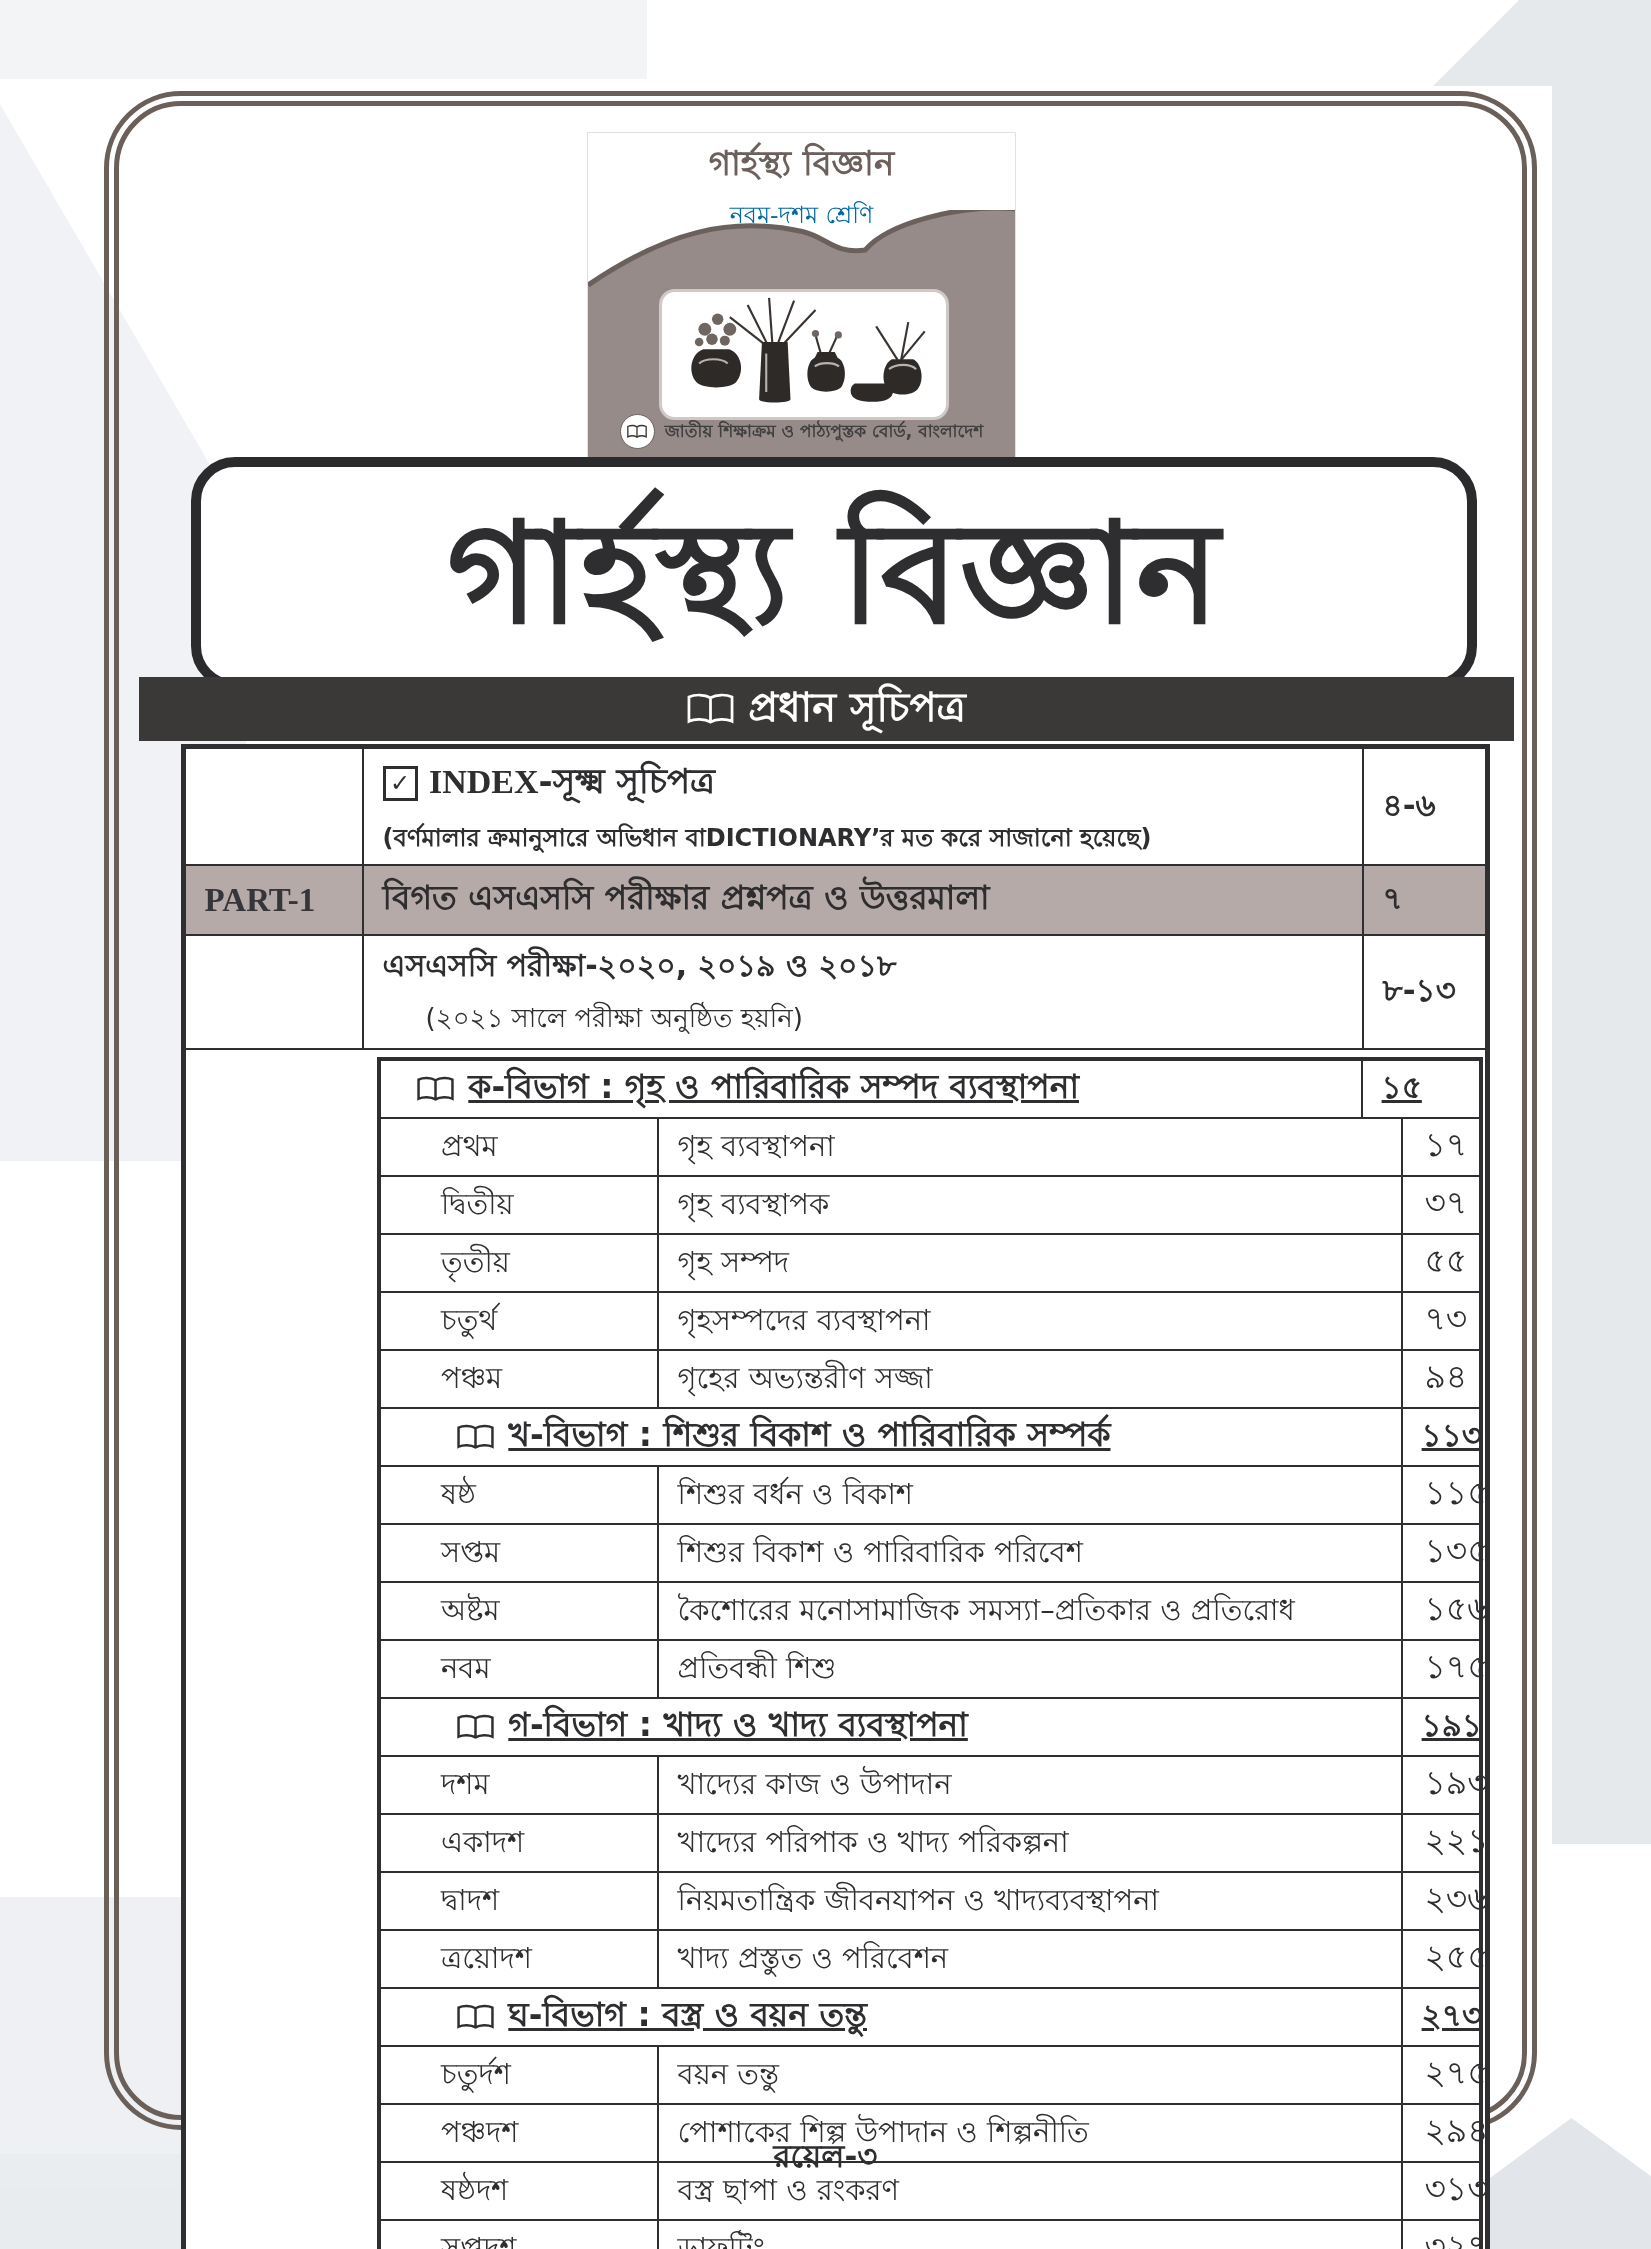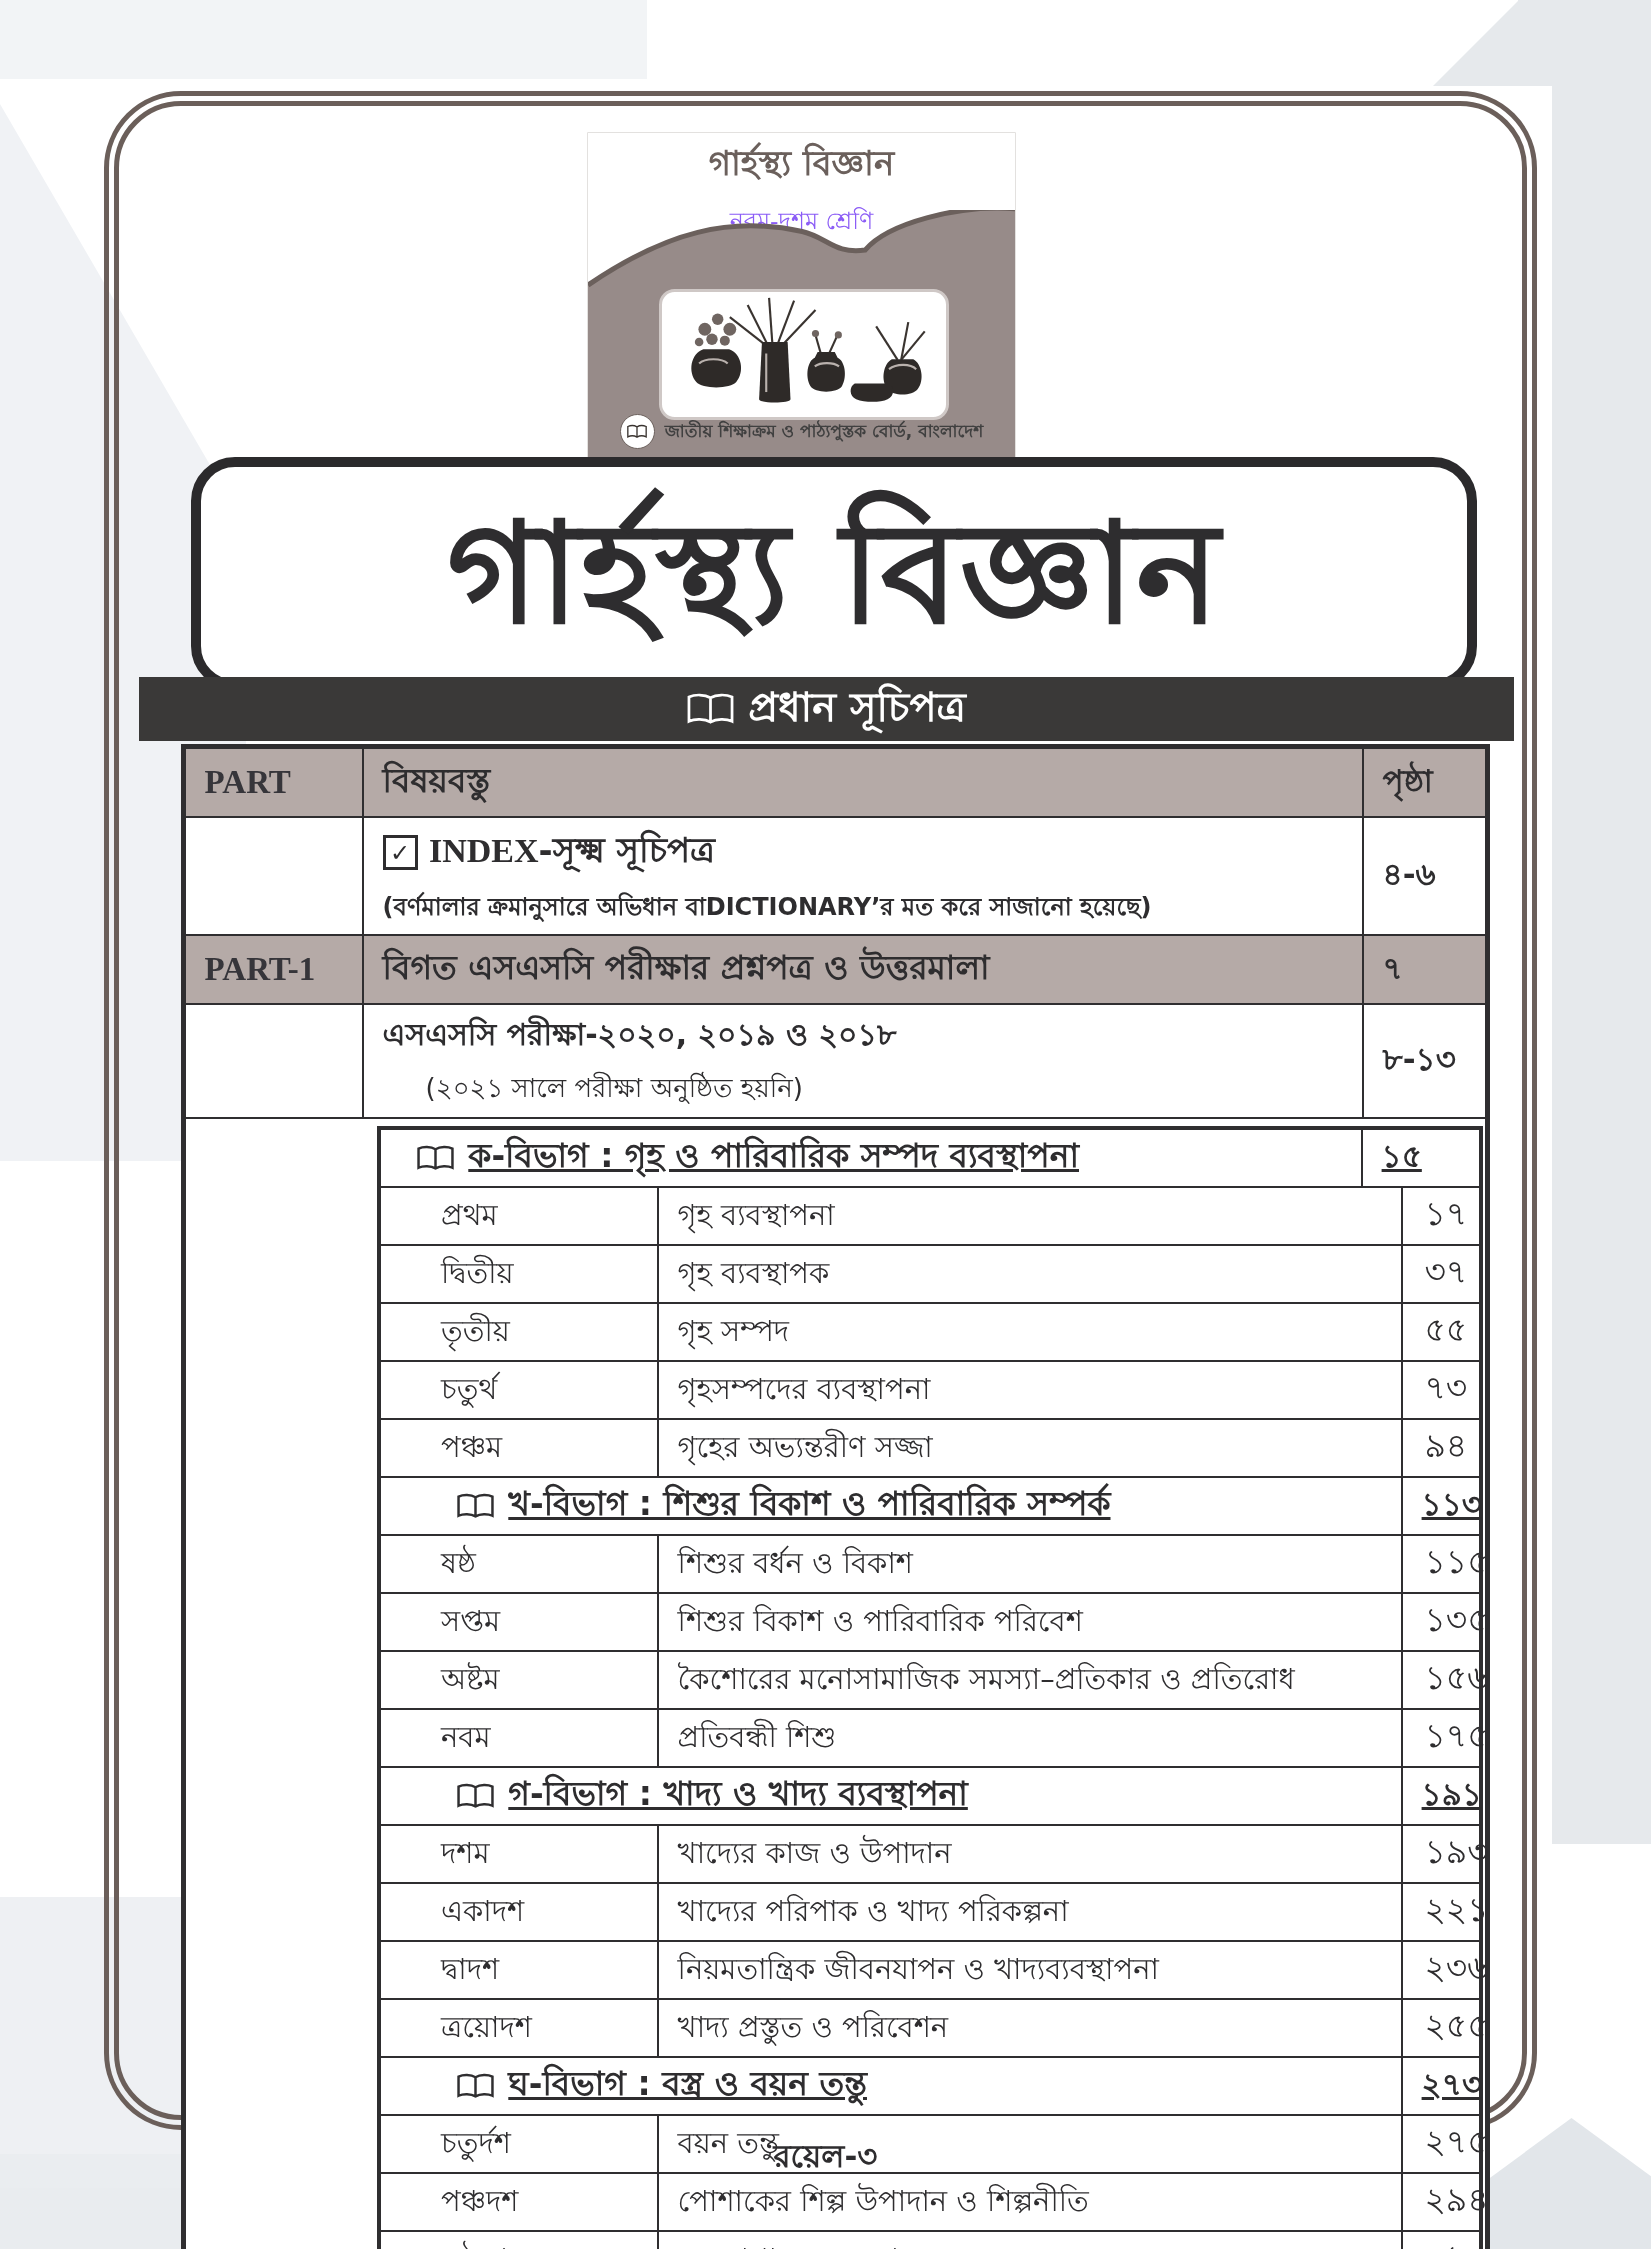--- a/index.html
+++ b/index.html
@@ -36,7 +36,7 @@
   .cover{position:absolute;left:588px;top:133px;width:427px;height:325px;
     background:#ffffff;z-index:2;overflow:hidden;box-shadow:0 0 0 0.7px #d8d4d2;}
   .cover-title{margin-top:11.4px;text-align:center;font-size:34px;font-weight:bold;color:#6b605c;line-height:1.15;}
-  .cover-subtitle{text-align:center;font-size:23.6px;color:#8b5cf6;margin-top:20px;}
+  .cover-subtitle{text-align:center;font-size:23.6px;color:#0369a1;margin-top:14px;}
   .cover-mauve{position:absolute;left:0;top:77px;width:427px;height:248px;}
   .cover-illustration{position:absolute;left:71px;top:156px;width:284px;height:125px;
     background:#ffffff;border-radius:15.7px;border:3.6px solid #cfc8c6;z-index:3;}

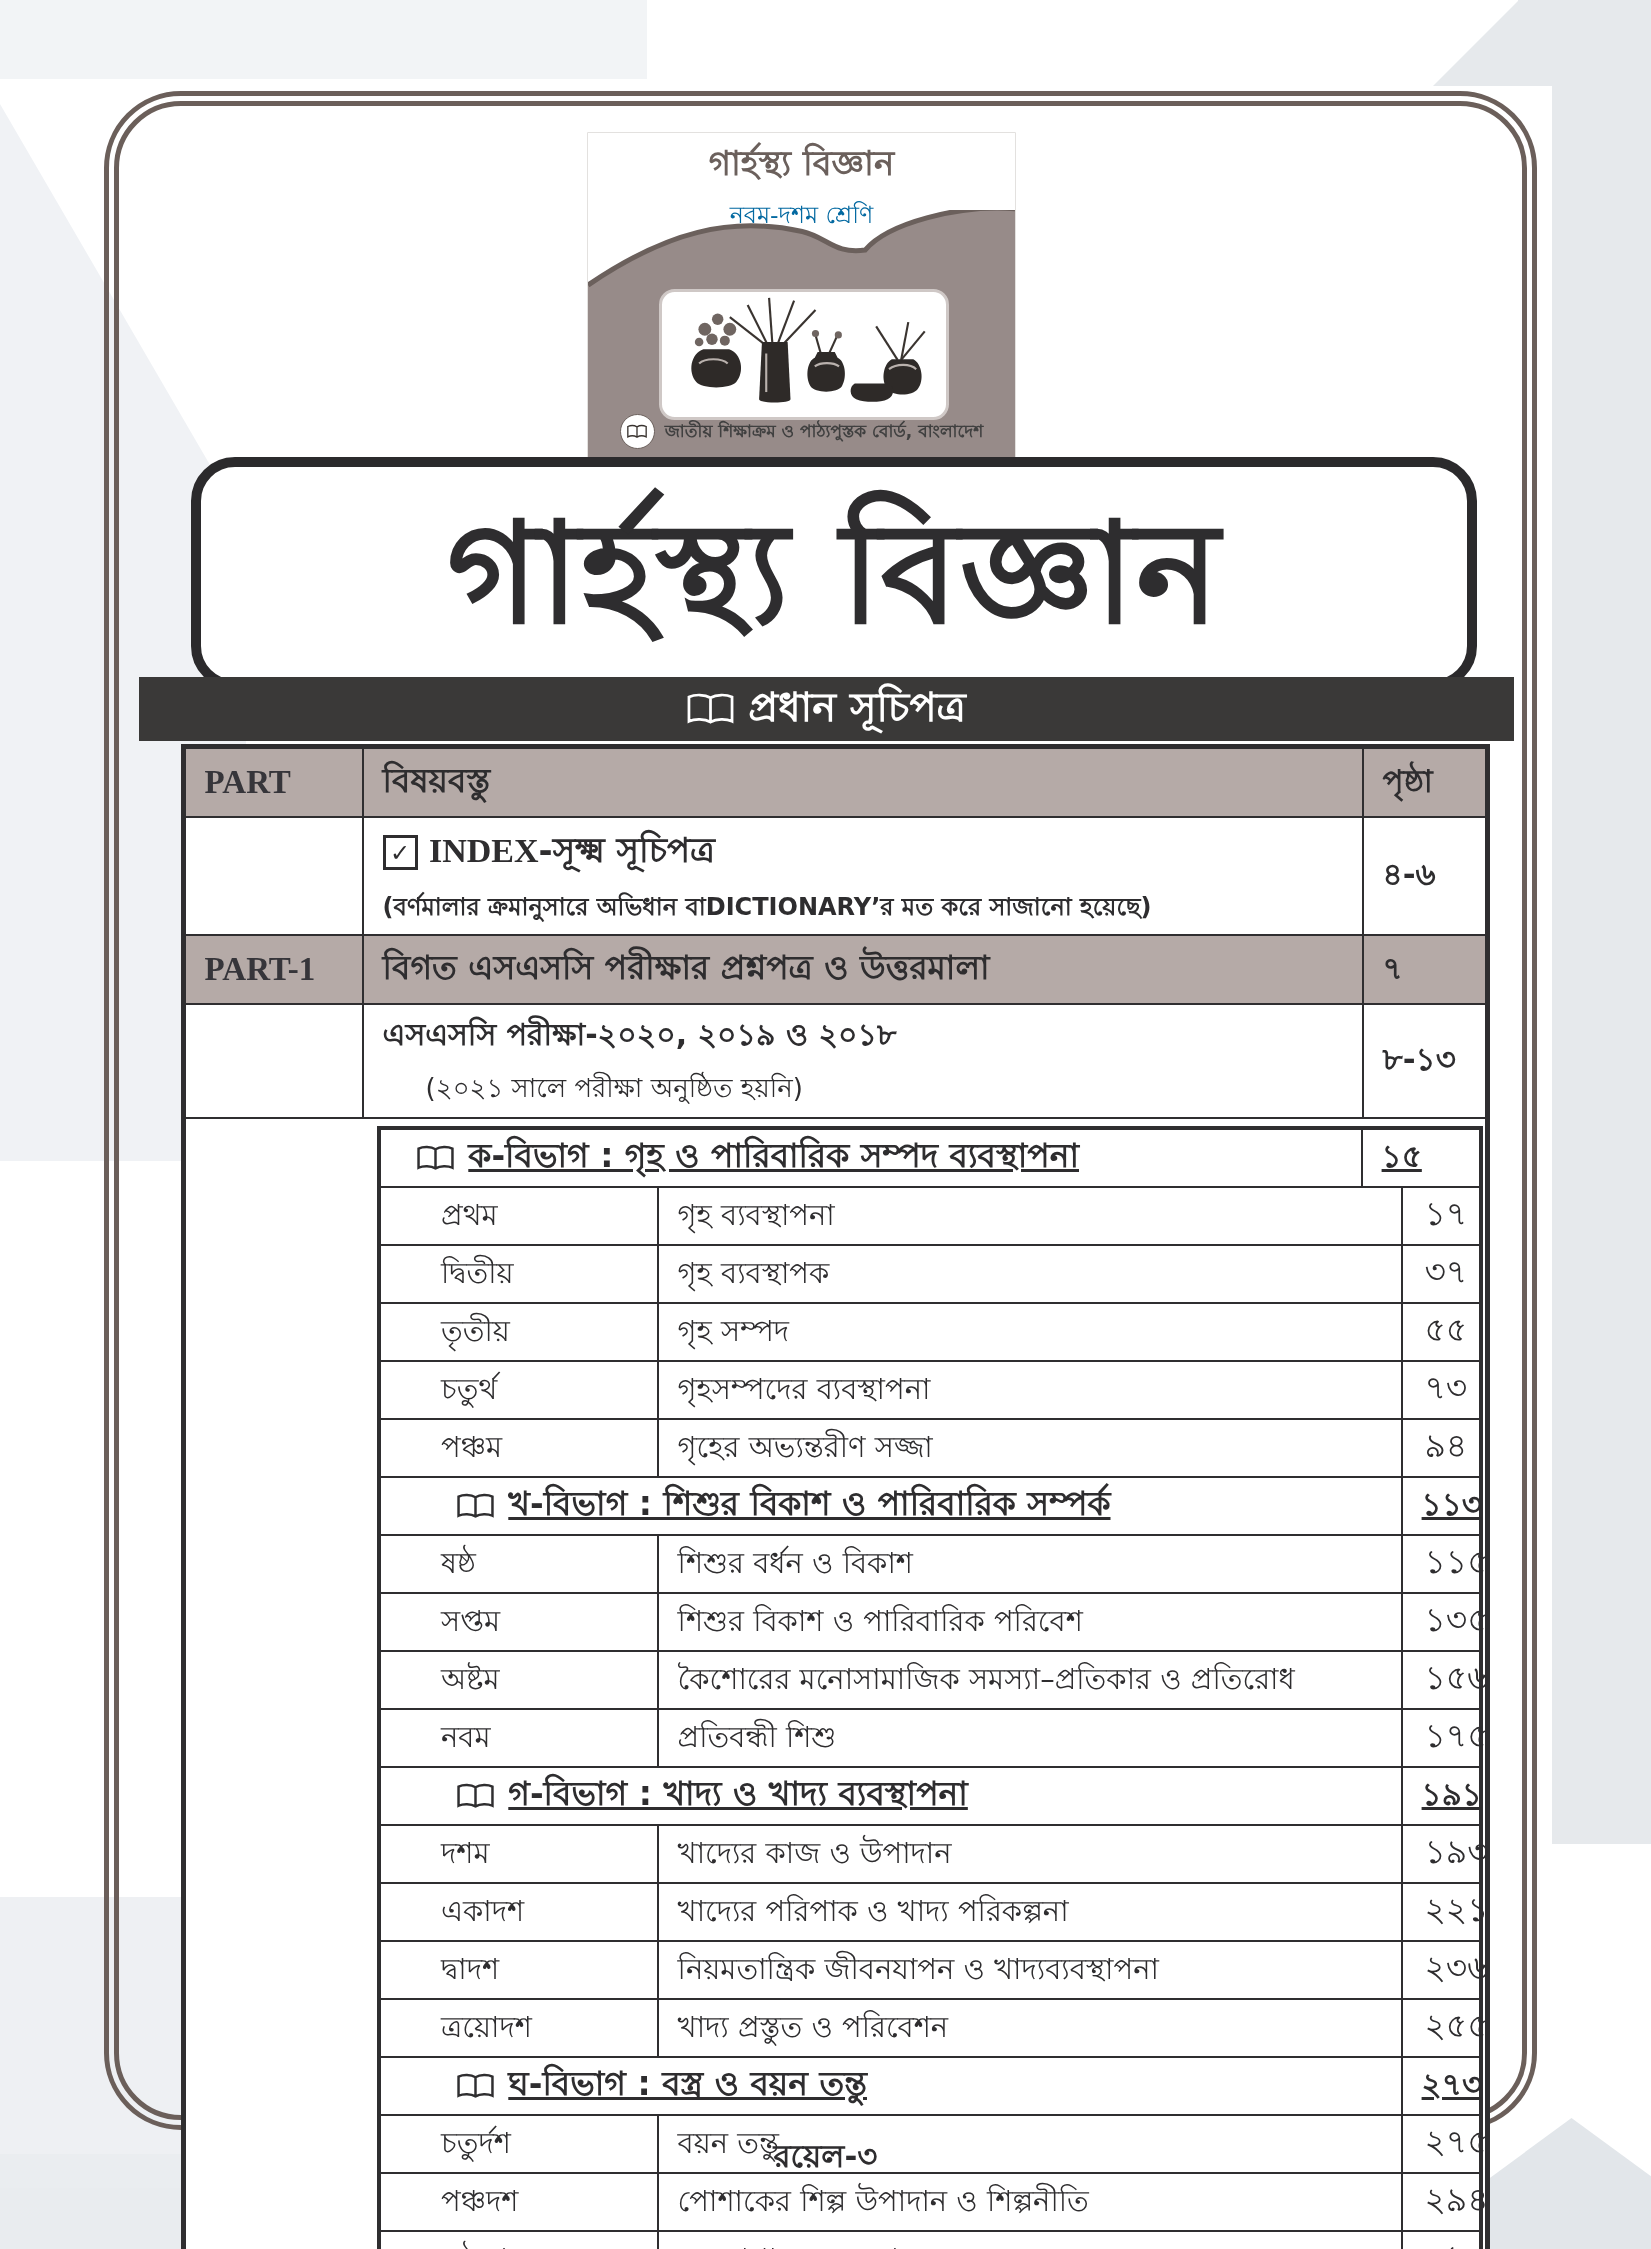--- a/index.html
+++ b/index.html
@@ -200,15 +200,6 @@
 
 <div class="toc">
 
-  <div class="orow row-head row-gray">
-    <div class="c-part">PART</div>
-    <div class="c-sub">
-        <span class="hdr-label">বিষয়বস্তু</span>
-      </div>
-    <div class="c-page">
-        <span>পৃষ্ঠা</span>
-      </div>
-  </div>
 
   <div class="orow row-index">
     <div class="c-part"></div>

